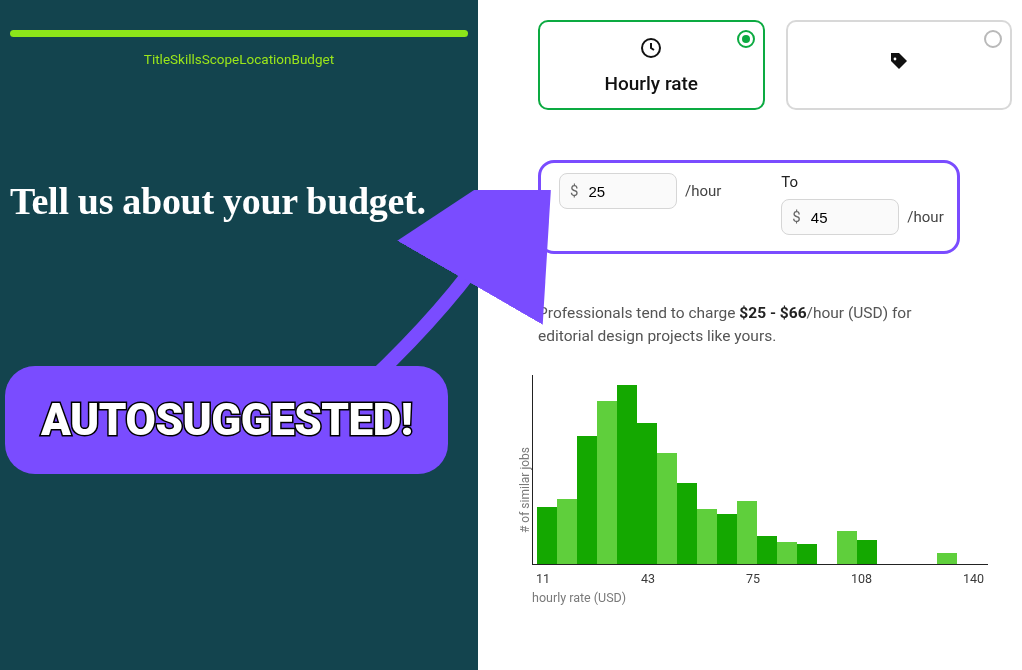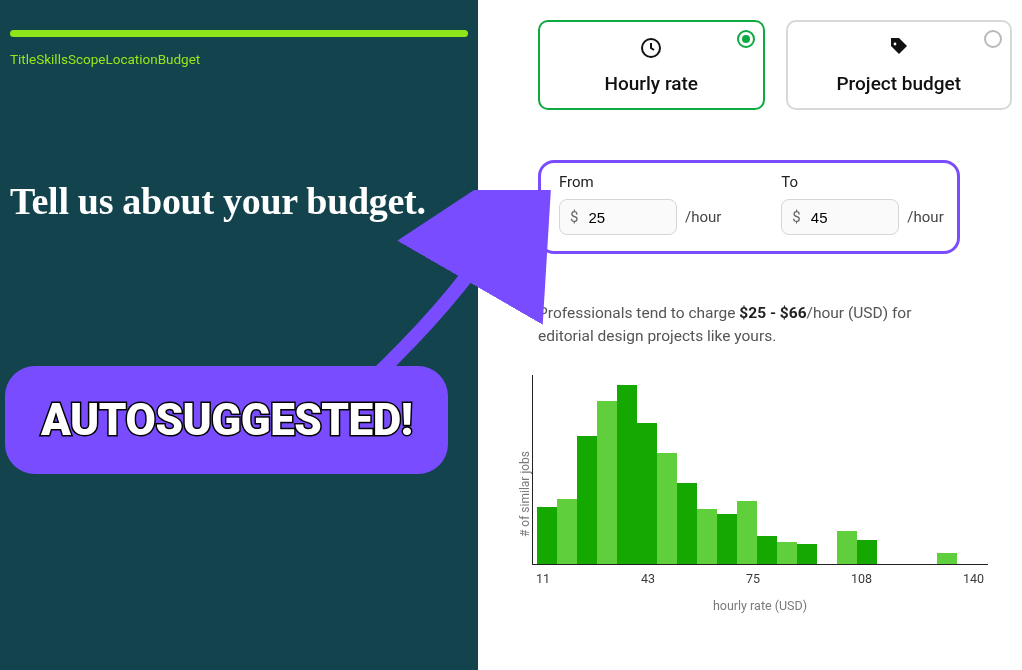--- a/index.html
+++ b/index.html
@@ -7,7 +7,7 @@
 .app { display: flex; width: 100%; height: 100%; }
 .left { width: 478px; height: 100%; background: #13444e; color: #fff; padding: 30px 10px 0 10px; position: relative; }
 .progress-track { height: 7px; background: #8ce61a; border-radius: 4px; margin: 0 0 14px 0; }
-.steps { display: flex; justify-content: flex-start; font-size: 13.5px; color: #9be61a; padding: 0 0 0 0; }
+.steps { display: flex; justify-content: center; font-size: 13.5px; color: #9be61a; padding: 0 0 0 0; }
 .steps span { }
 .heading { font-family: Georgia, "Times New Roman", serif; font-size: 38px; font-weight: 700; margin: 112px 0 0 0; letter-spacing: -0.3px; }
 .subheading { font-size: 15.5px; margin-top: 22px; color: #e8eef0; }

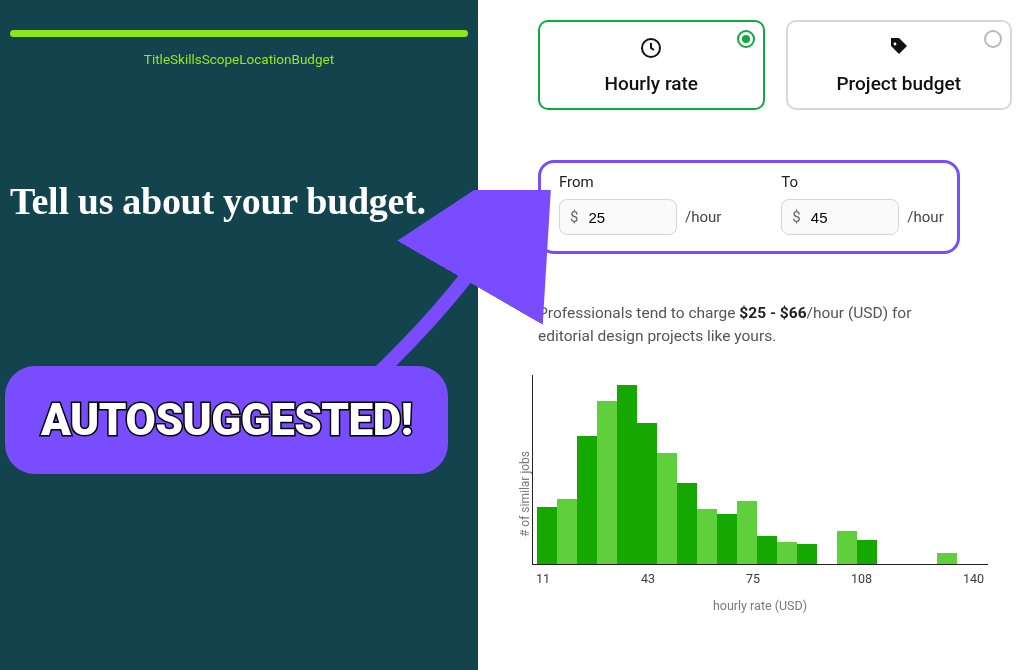--- a/index.html
+++ b/index.html
@@ -80,7 +80,6 @@
               <circle cx="8" cy="8" r="1.4" fill="#fff"></circle>
           </svg>
         </span>
-        <span class="label">Project budget</span>
       </div>
     </div>
 

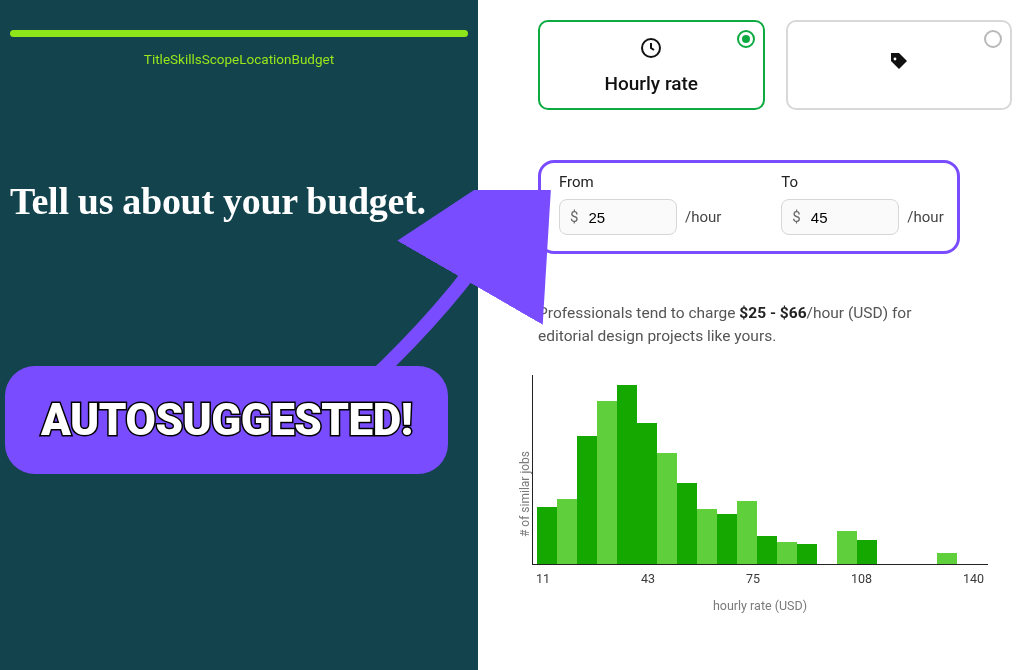--- a/index.html
+++ b/index.html
@@ -85,7 +85,6 @@
 
     <div class="range-box">
       <div class="range-col">
-        <span class="lab">From</span>
         <div class="rate-input">
           <div class="field">
             <span class="currency">$</span>

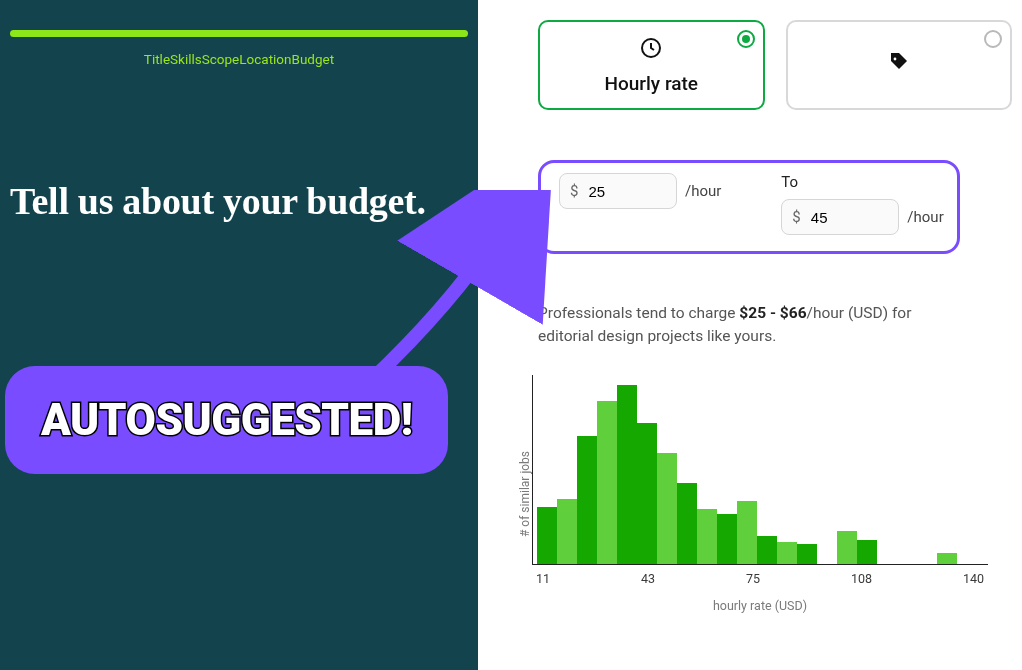--- a/index.html
+++ b/index.html
@@ -38,7 +38,7 @@
 .bar.dark { background: #14a800; }
 .bar.light { background: #5fcf3c; }
 .ticks { display: flex; justify-content: space-between; font-size: 12.5px; color: #3a3a3a; margin-top: 6px; padding: 0 4px 0 4px; }
-.xlabel { text-align: center; font-size: 12.5px; color: #7a7a7a; margin-top: 12px; }
+.xlabel { font-size: 12.5px; color: #7a7a7a; margin-top: 4px; }
 .annot-bubble { position: absolute; left: 5px; top: 366px; background: #7a4cff; color: #fff; border-radius: 30px; padding: 28px 36px; z-index: 50; }
 .annot-bubble .txt { font-size: 44px; font-weight: 900; letter-spacing: -0.5px; -webkit-text-stroke: 3px #000; paint-order: stroke fill; }
 .arrow-svg { position: absolute; left: 320px; top: 190px; z-index: 49; pointer-events: none; }

